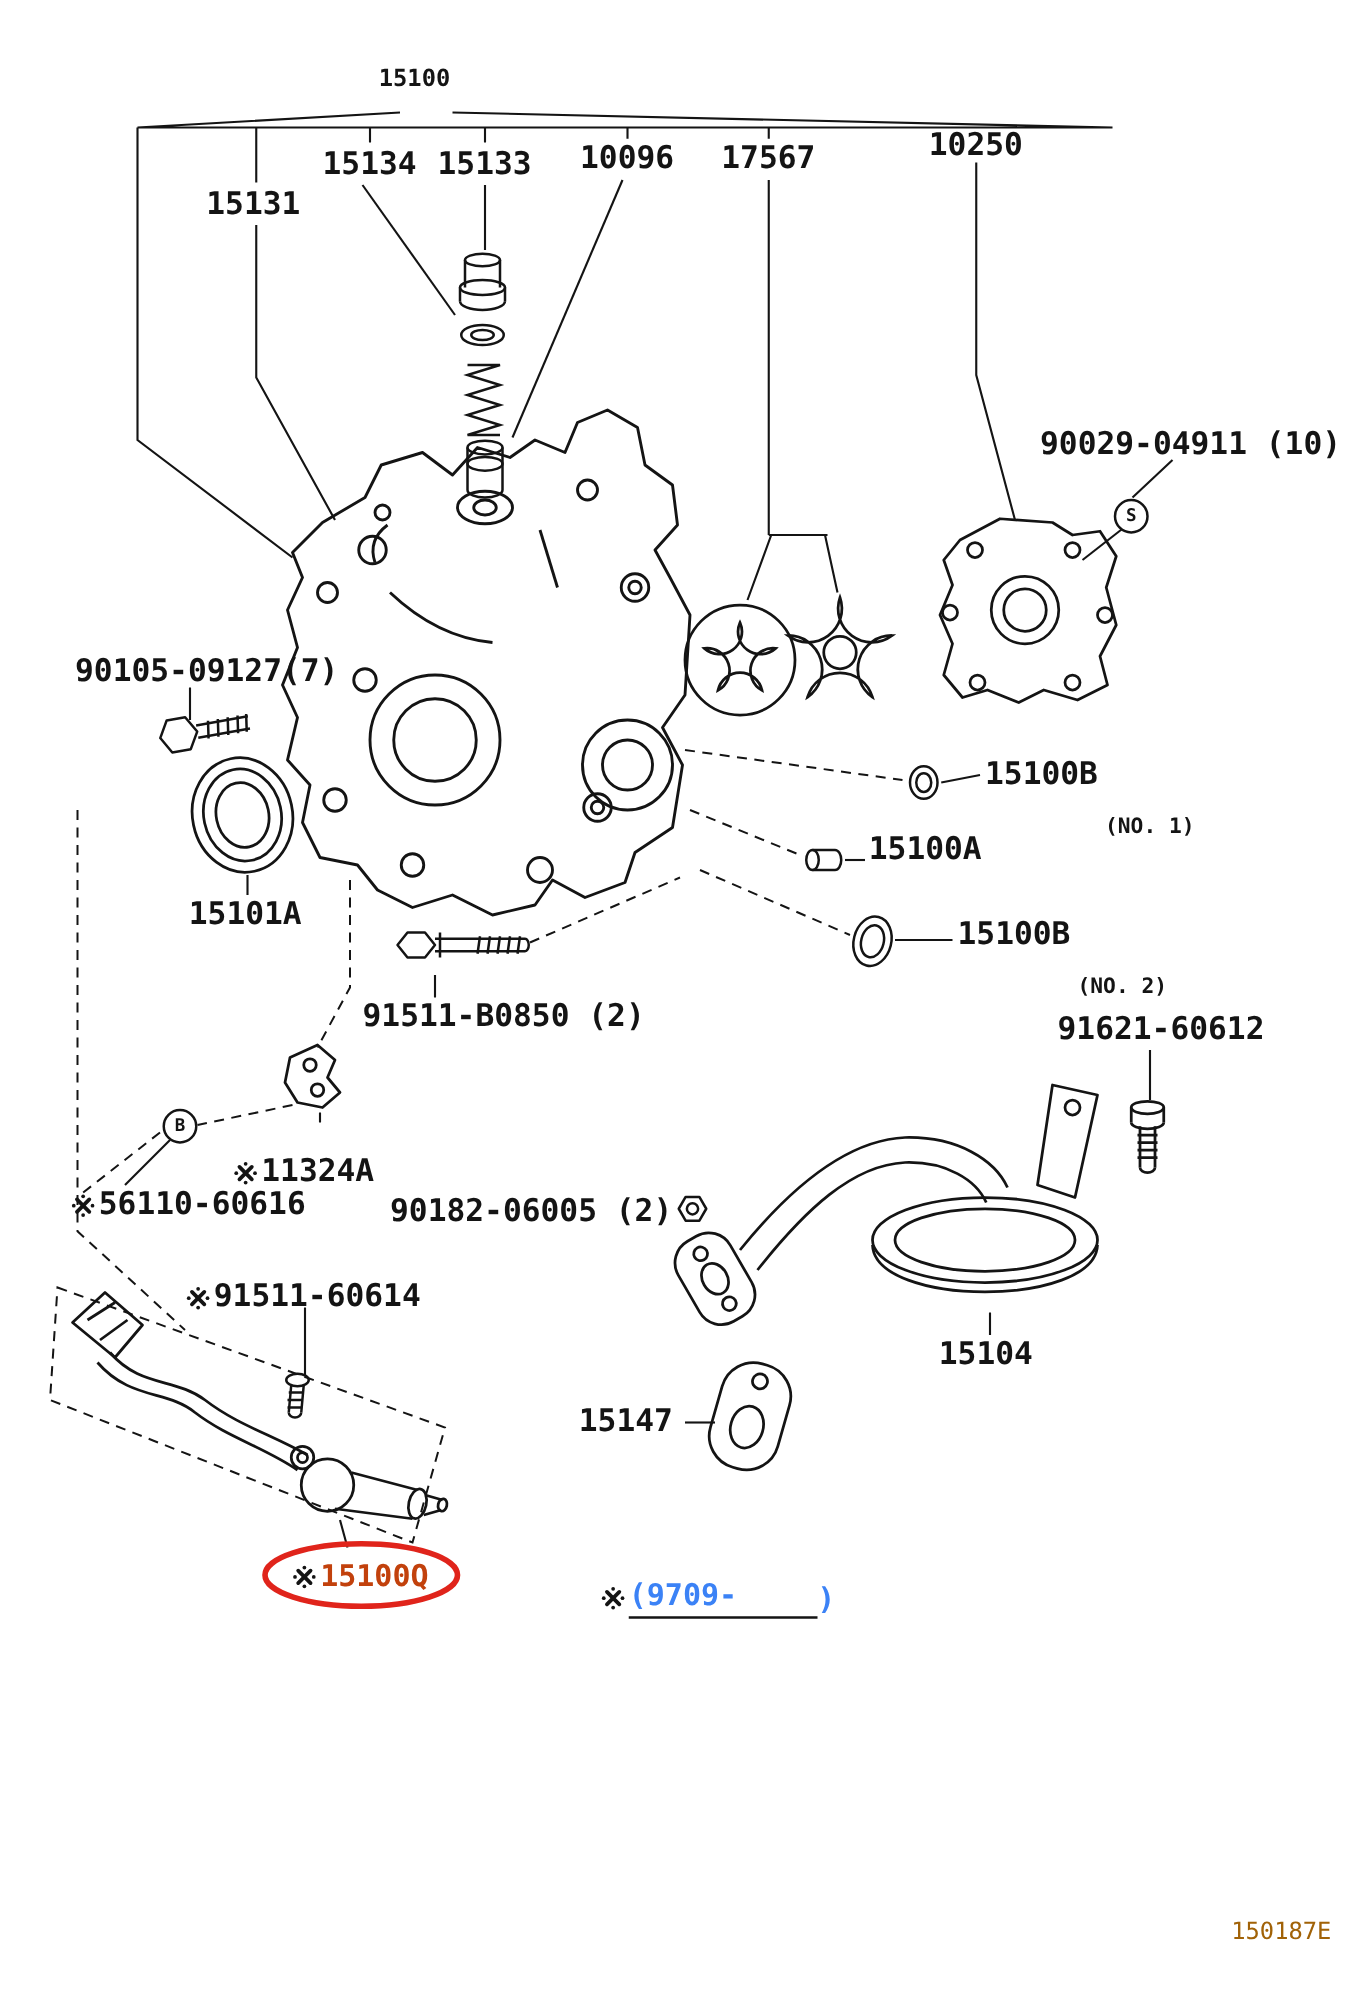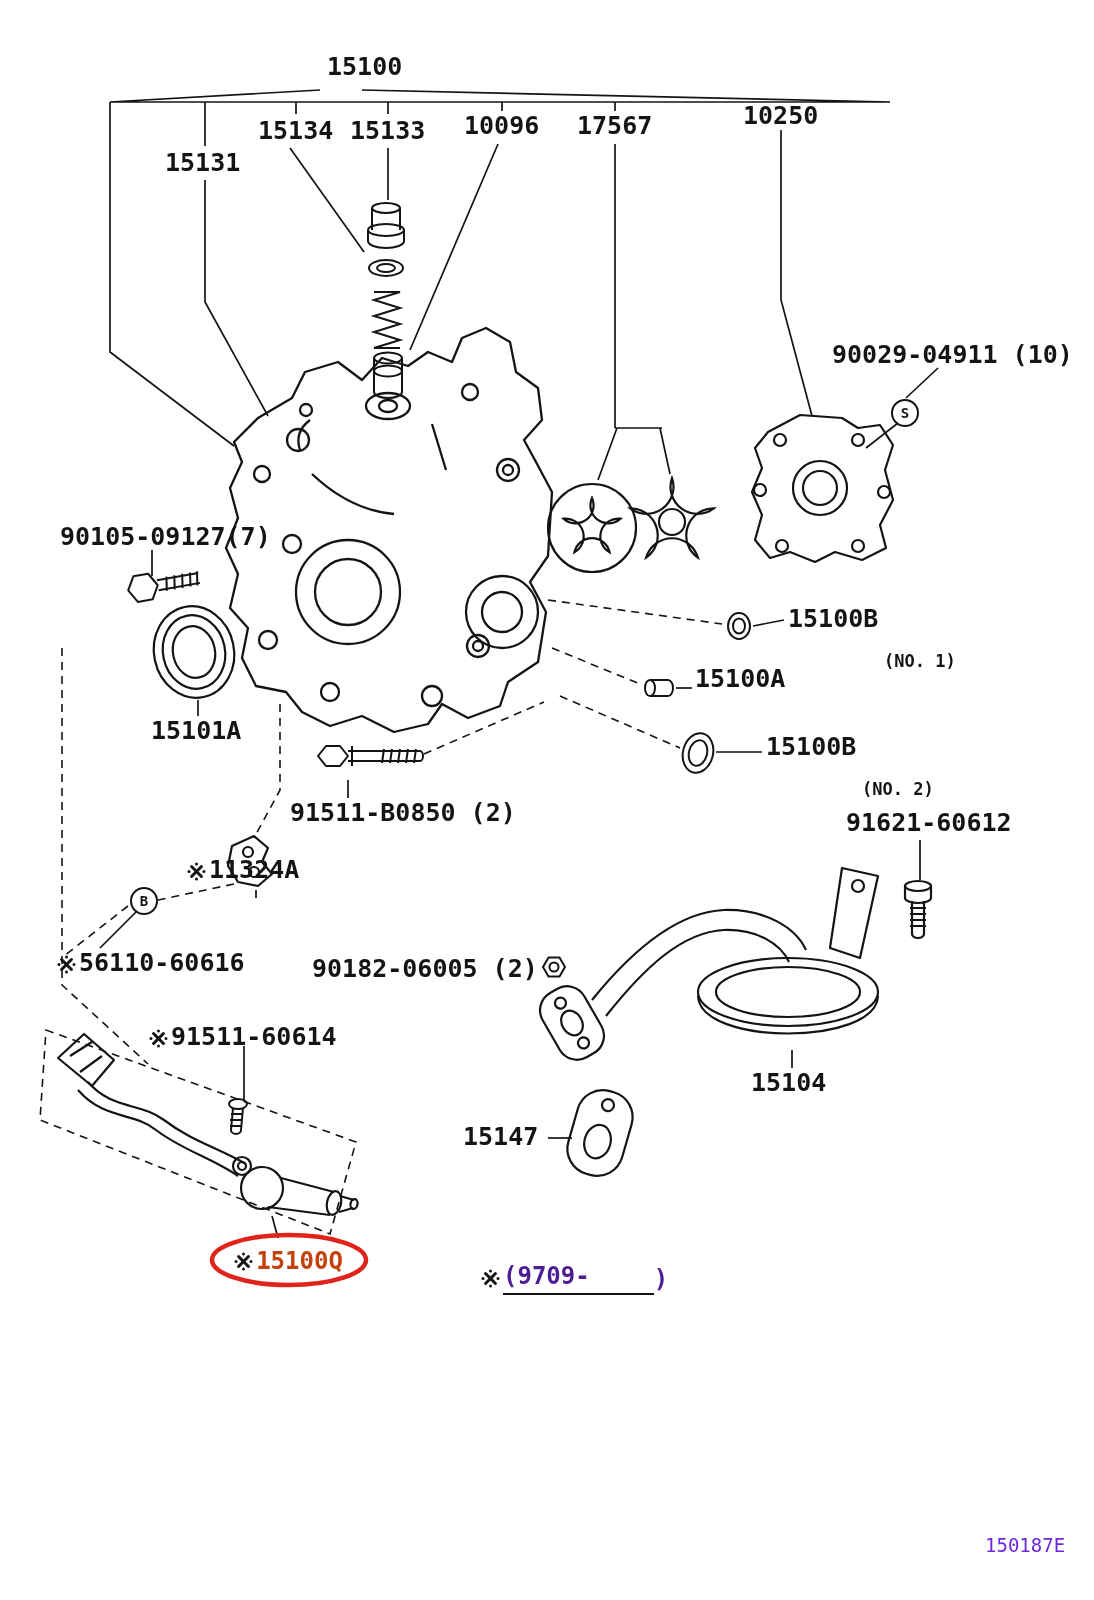--- a/index.html
+++ b/index.html
@@ -9,7 +9,7 @@
   .lbl{position:absolute;z-index:3;font-family:"DejaVu Sans Mono",monospace;font-weight:700;
        font-size:25px;line-height:1;color:#141414;white-space:nowrap;letter-spacing:0;}
   .lbl.qual{font-size:17px;margin-top:40px;}
-  .lbl.big{font-size:25px;margin-left:24px;}
+  .lbl.big{font-size:19px;}
   .marker{position:absolute;z-index:3;width:24px;height:24px;border:2.5px solid #141414;border-radius:50%;
           display:flex;align-items:center;justify-content:center;
           font:700 14px "DejaVu Sans Mono",monospace;color:#141414;background:#fff;}

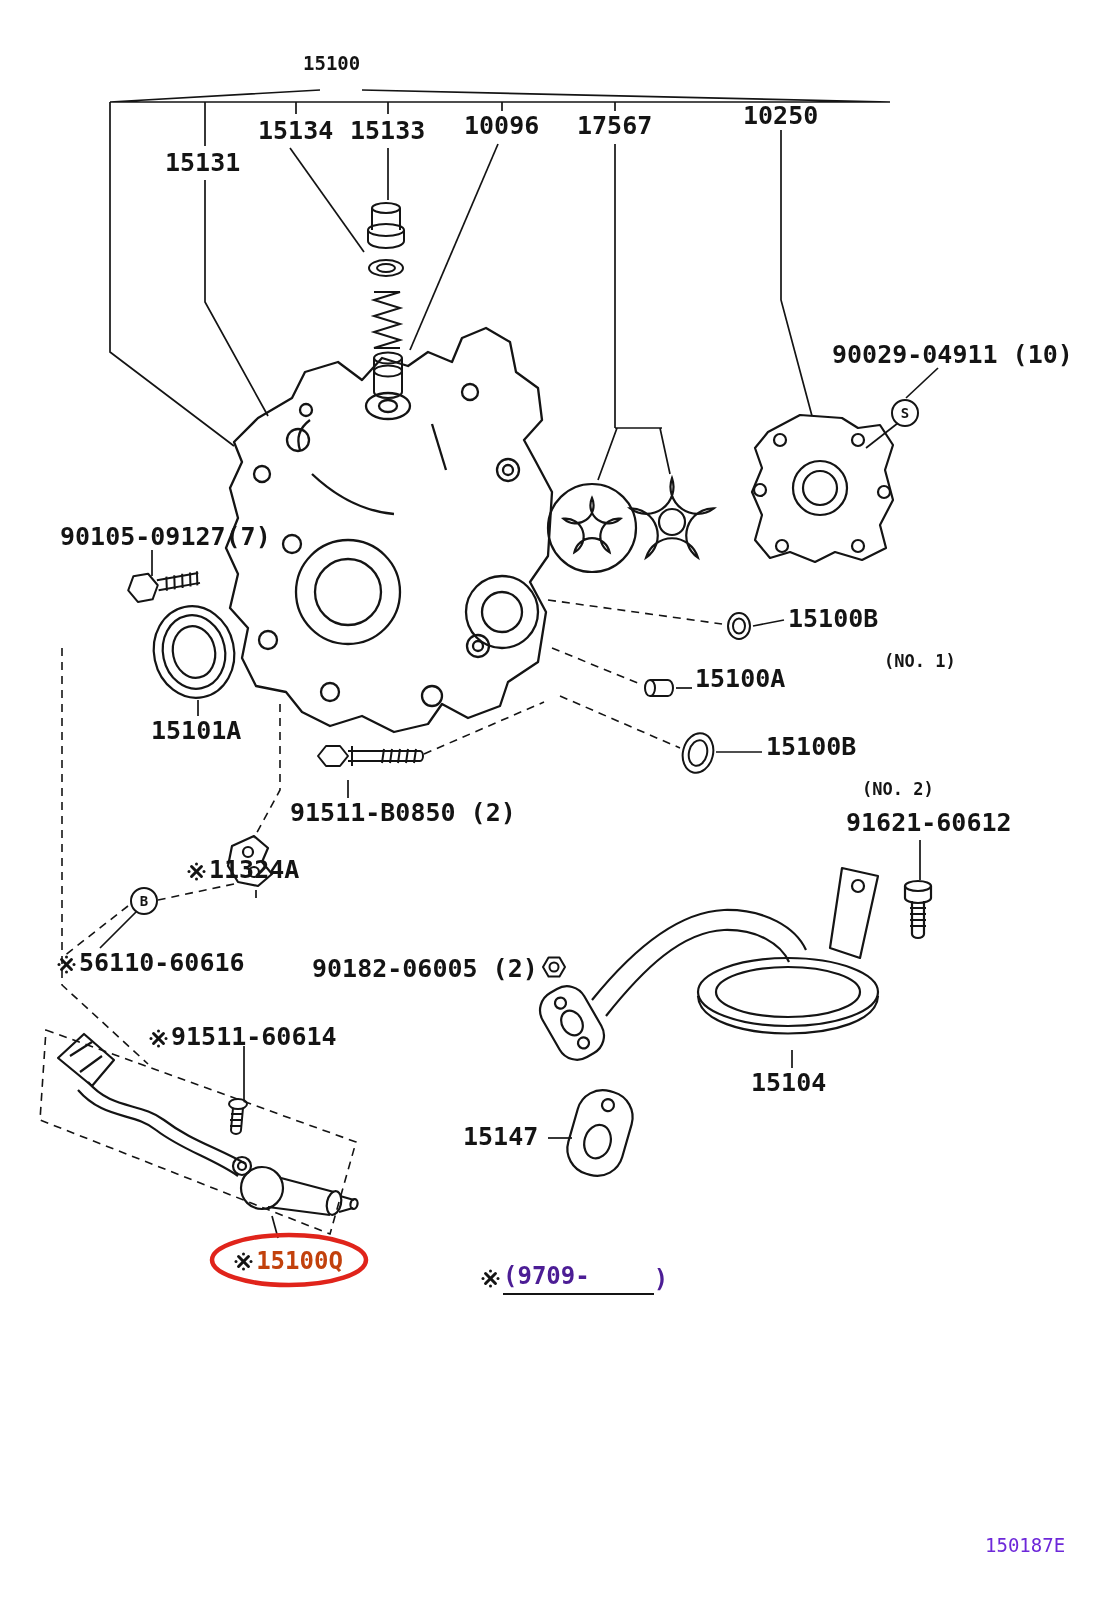--- a/index.html
+++ b/index.html
@@ -262,7 +262,7 @@
 <div class="lbl" style="left:290px;top:800px">91511-B0850 (2)</div>
 <div class="lbl" style="left:846px;top:810px">91621-60612</div>
 
-<div class="lbl" style="left:188px;top:857px">
+<div class="lbl" style="left:188px;top:924px">
   <span class="refmark"><i class="rx ra"></i><i class="rx rb"></i><i class="rdots"></i></span><span>11324A</span>
 </div>
 

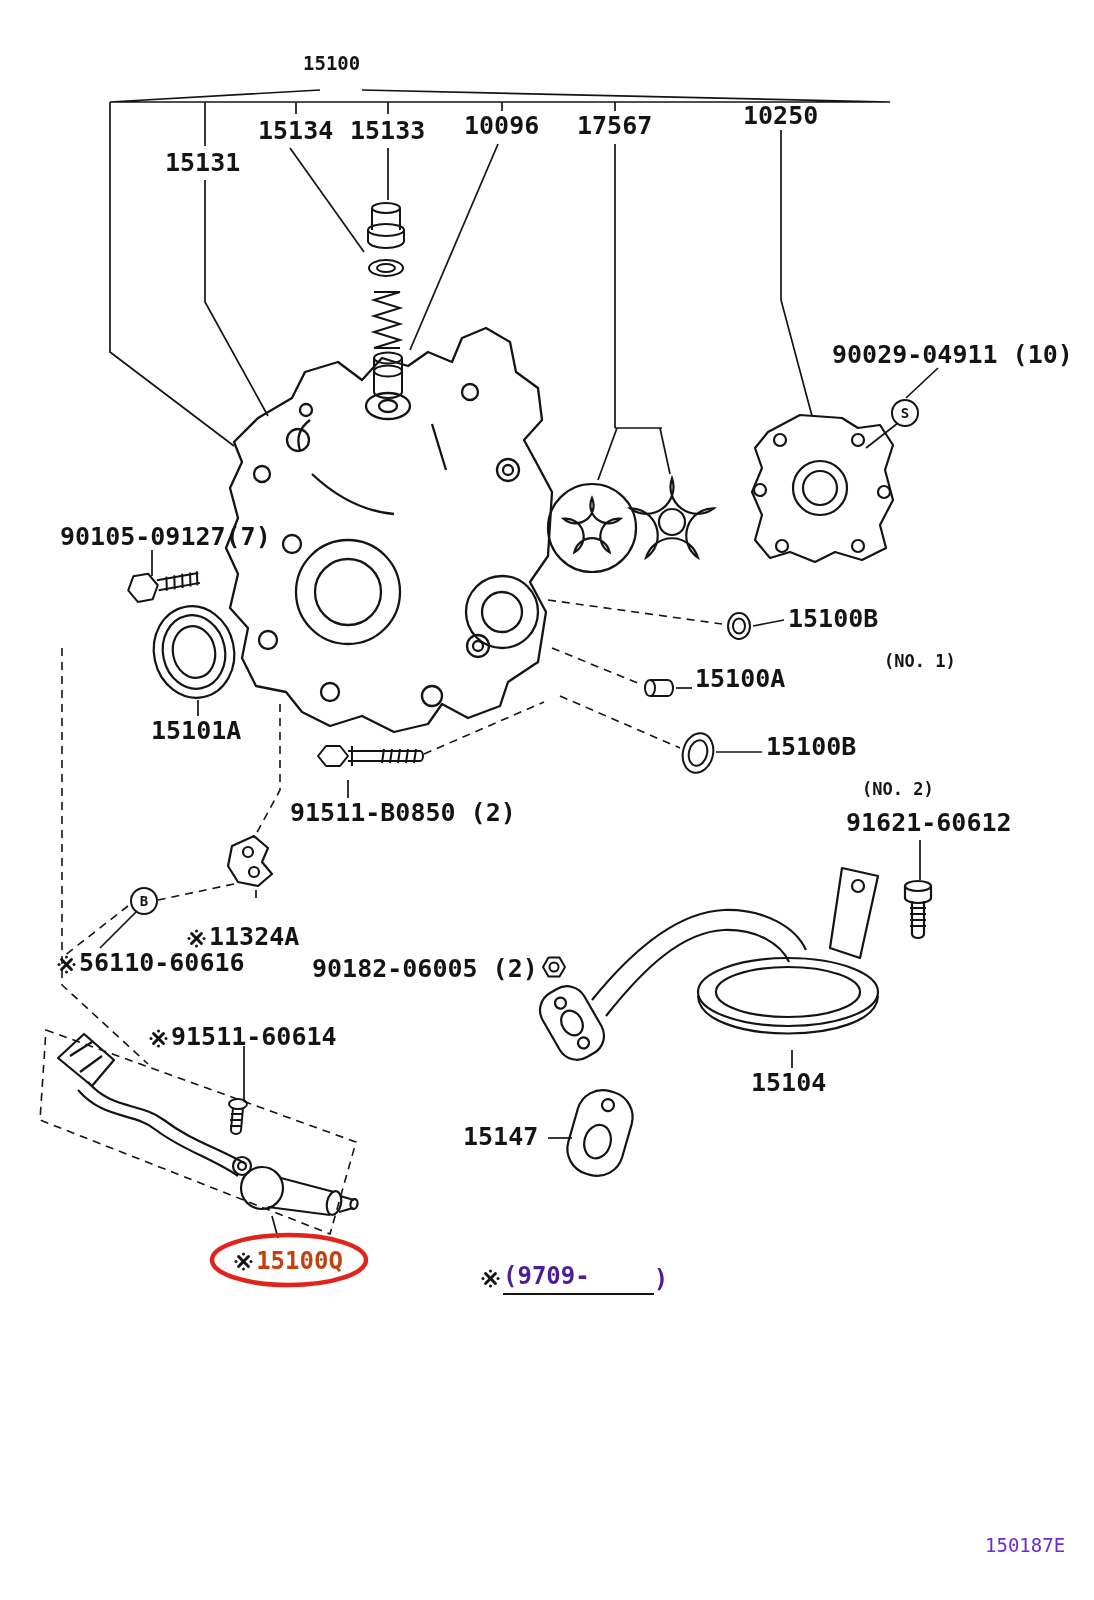--- a/index.html
+++ b/index.html
@@ -23,7 +23,7 @@
   .hl-label{position:absolute;z-index:3;left:214px;top:1247px;width:150px;display:flex;align-items:center;
         justify-content:center;font:700 24px "DejaVu Sans Mono",monospace;color:#c2410c;white-space:nowrap;}
   .footnote{position:absolute;z-index:3;left:482px;top:1262px;display:flex;align-items:center;
-        font:700 24px "DejaVu Sans Mono",monospace;color:#4c1d95;}
+        font:700 24px "DejaVu Sans Mono",monospace;color:#3b82f6;}
   .fn-underlined{display:inline-flex;align-items:center;border-bottom:2.5px solid #141414;padding-bottom:3px;}
   .fn-gap{display:inline-block;width:64px;height:1px;}
   .figcode{position:absolute;z-index:3;left:985px;top:1534px;font:400 19px "DejaVu Sans Mono",monospace;color:#6d28d9;}

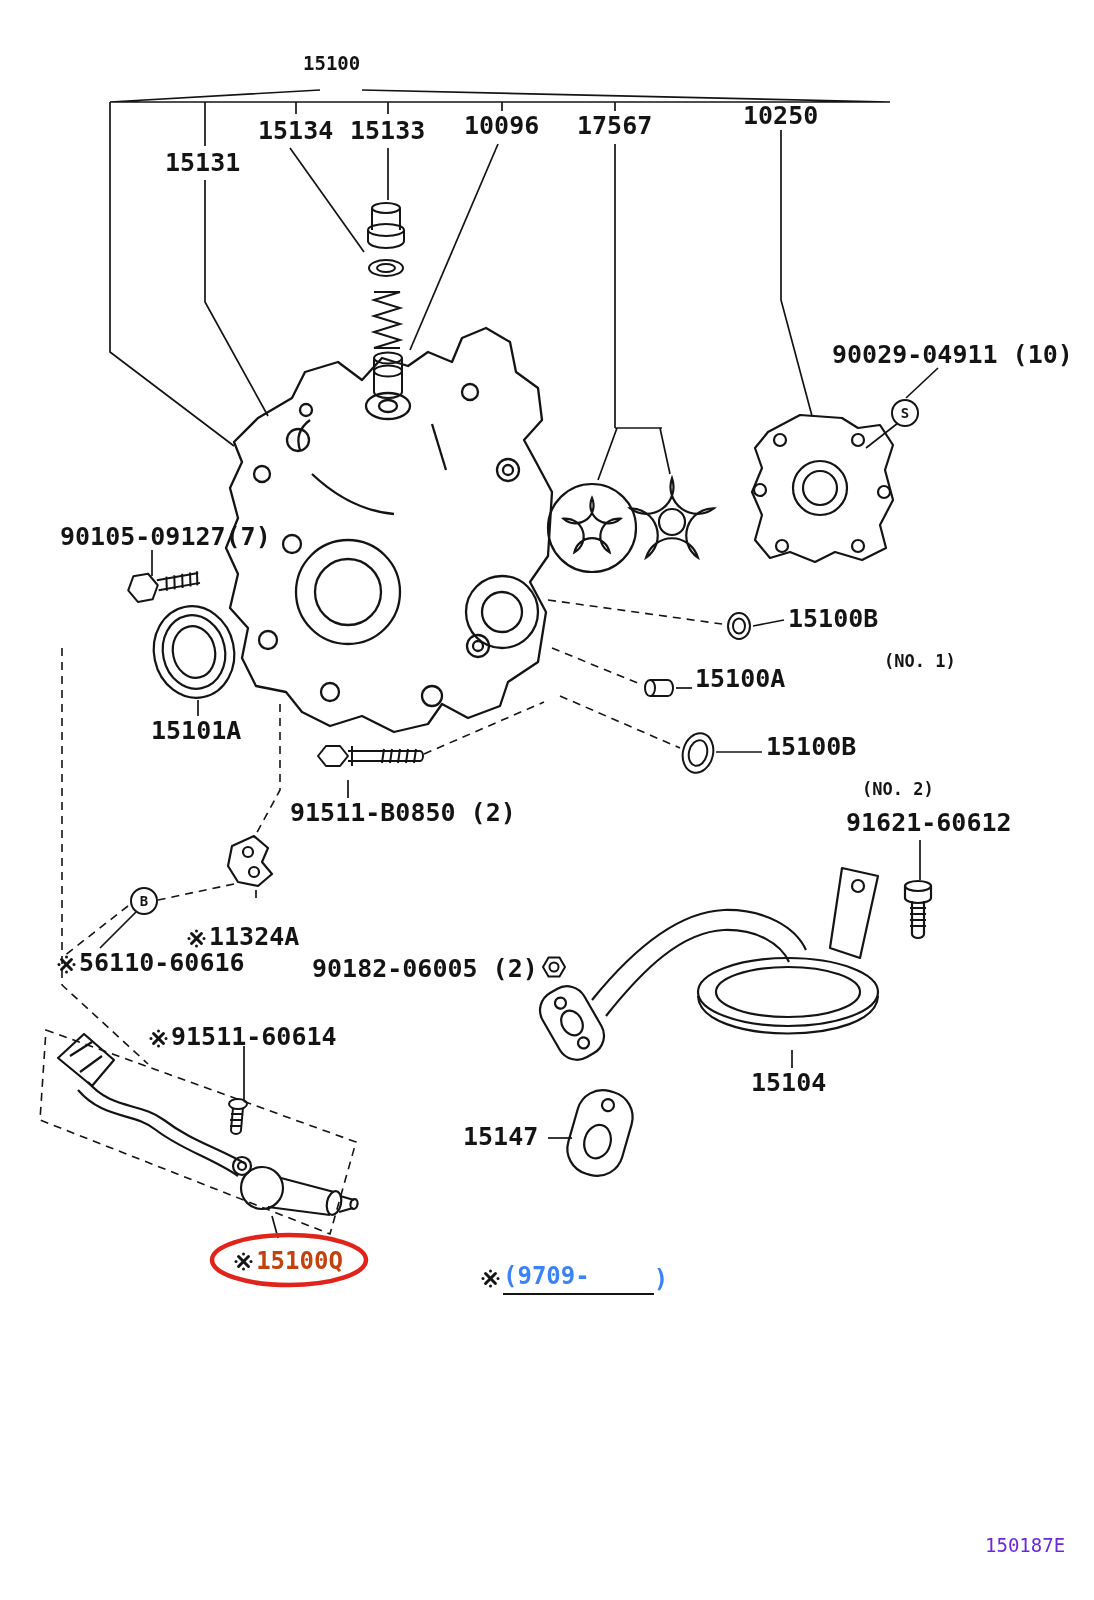--- a/index.html
+++ b/index.html
@@ -26,7 +26,7 @@
         font:700 24px "DejaVu Sans Mono",monospace;color:#3b82f6;}
   .fn-underlined{display:inline-flex;align-items:center;border-bottom:2.5px solid #141414;padding-bottom:3px;}
   .fn-gap{display:inline-block;width:64px;height:1px;}
-  .figcode{position:absolute;z-index:3;left:985px;top:1534px;font:400 19px "DejaVu Sans Mono",monospace;color:#6d28d9;}
+  .figcode{position:absolute;z-index:3;left:985px;top:1534px;font:400 19px "DejaVu Sans Mono",monospace;color:#a16207;}
 </style>
 </head>
 <body>

